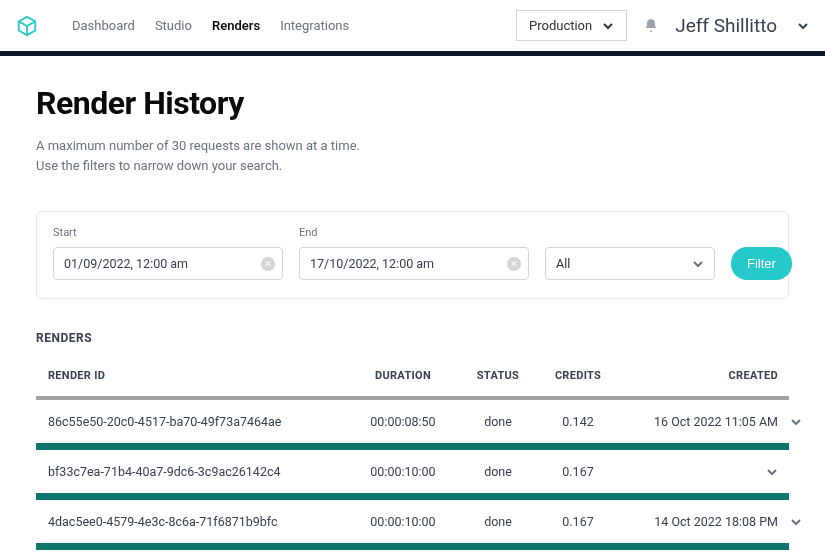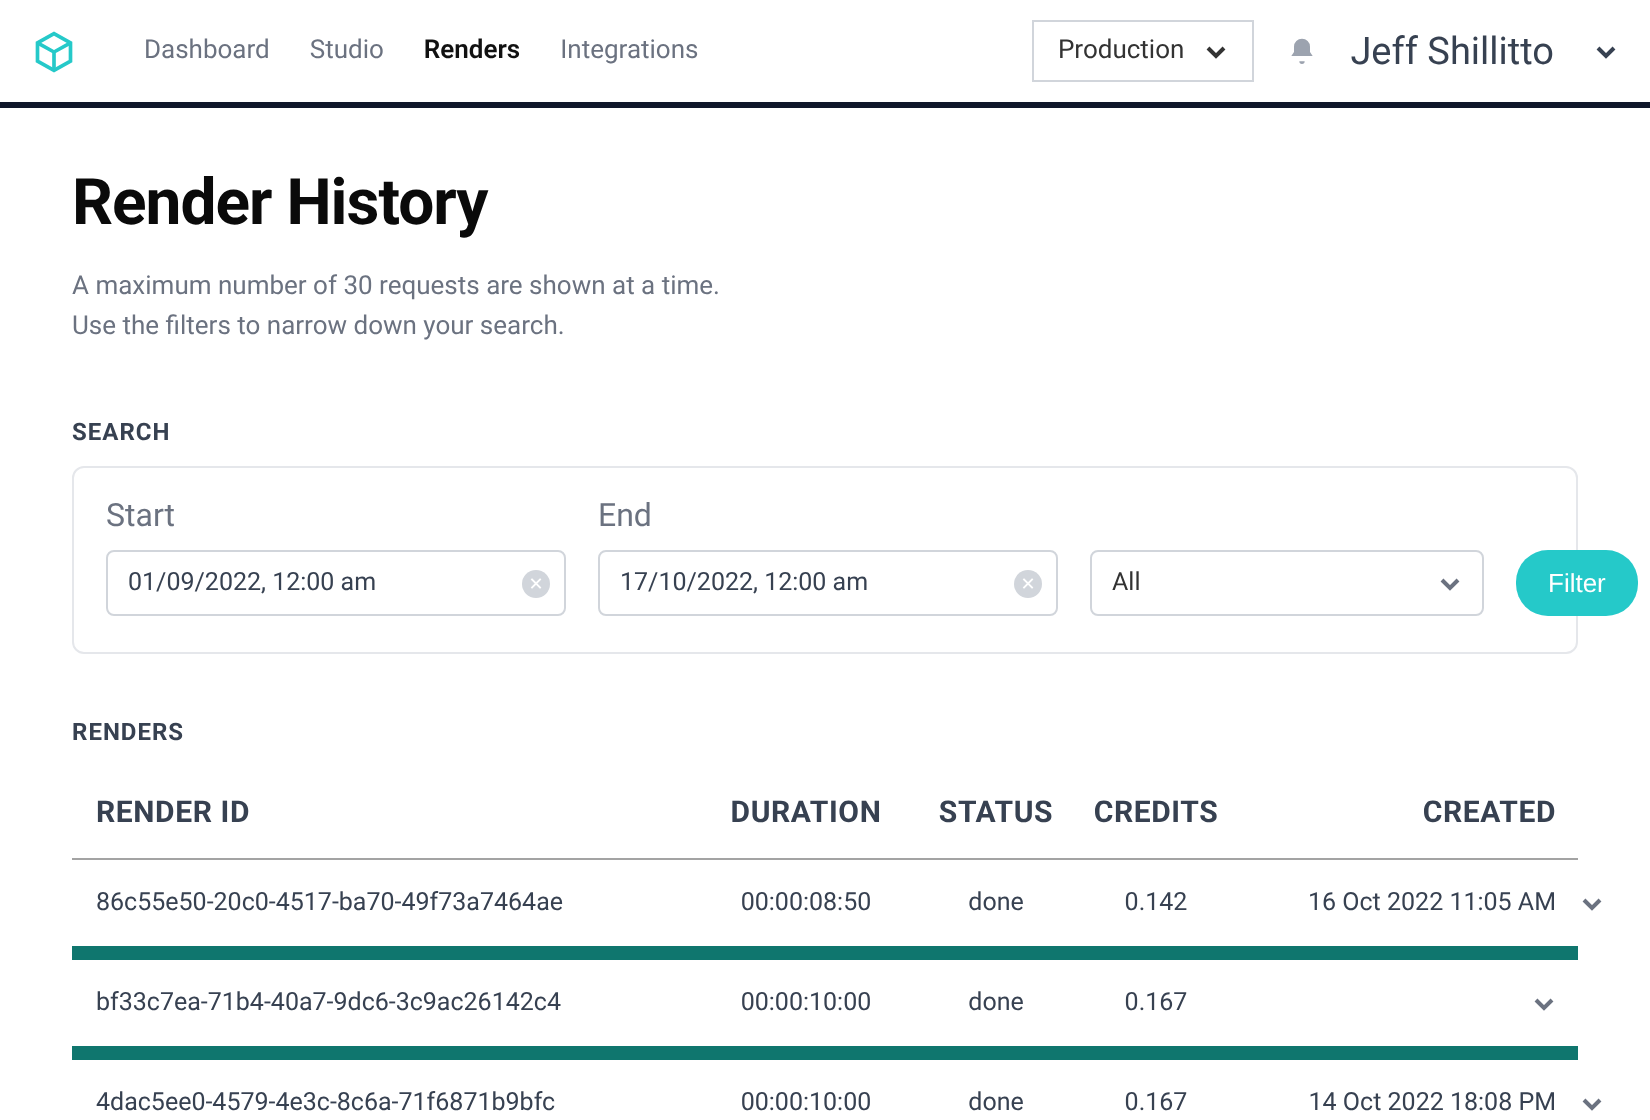--- a/index.html
+++ b/index.html
@@ -4,7 +4,7 @@
 <style>
 * { margin: 0; padding: 0; box-sizing: border-box; }
 body { font-family: -apple-system, BlinkMacSystemFont, "Segoe UI", Roboto, sans-serif; background: #fff; color: #333; width: 825px; height: 560px; overflow: hidden; }
-.header { display: flex; align-items: center; padding: 10px 16px; border-bottom: 3px solid #0f172a; }
+.header { display: flex; align-items: center; padding: 10px 16px; border-bottom: 5px solid #0f172a; }
 .logo { width: 22px; height: 22px; margin-right: 34px; }
 .nav { display: flex; gap: 20px; }
 .nav-item { font-size: 13px; color: #6b7280; cursor: pointer; }

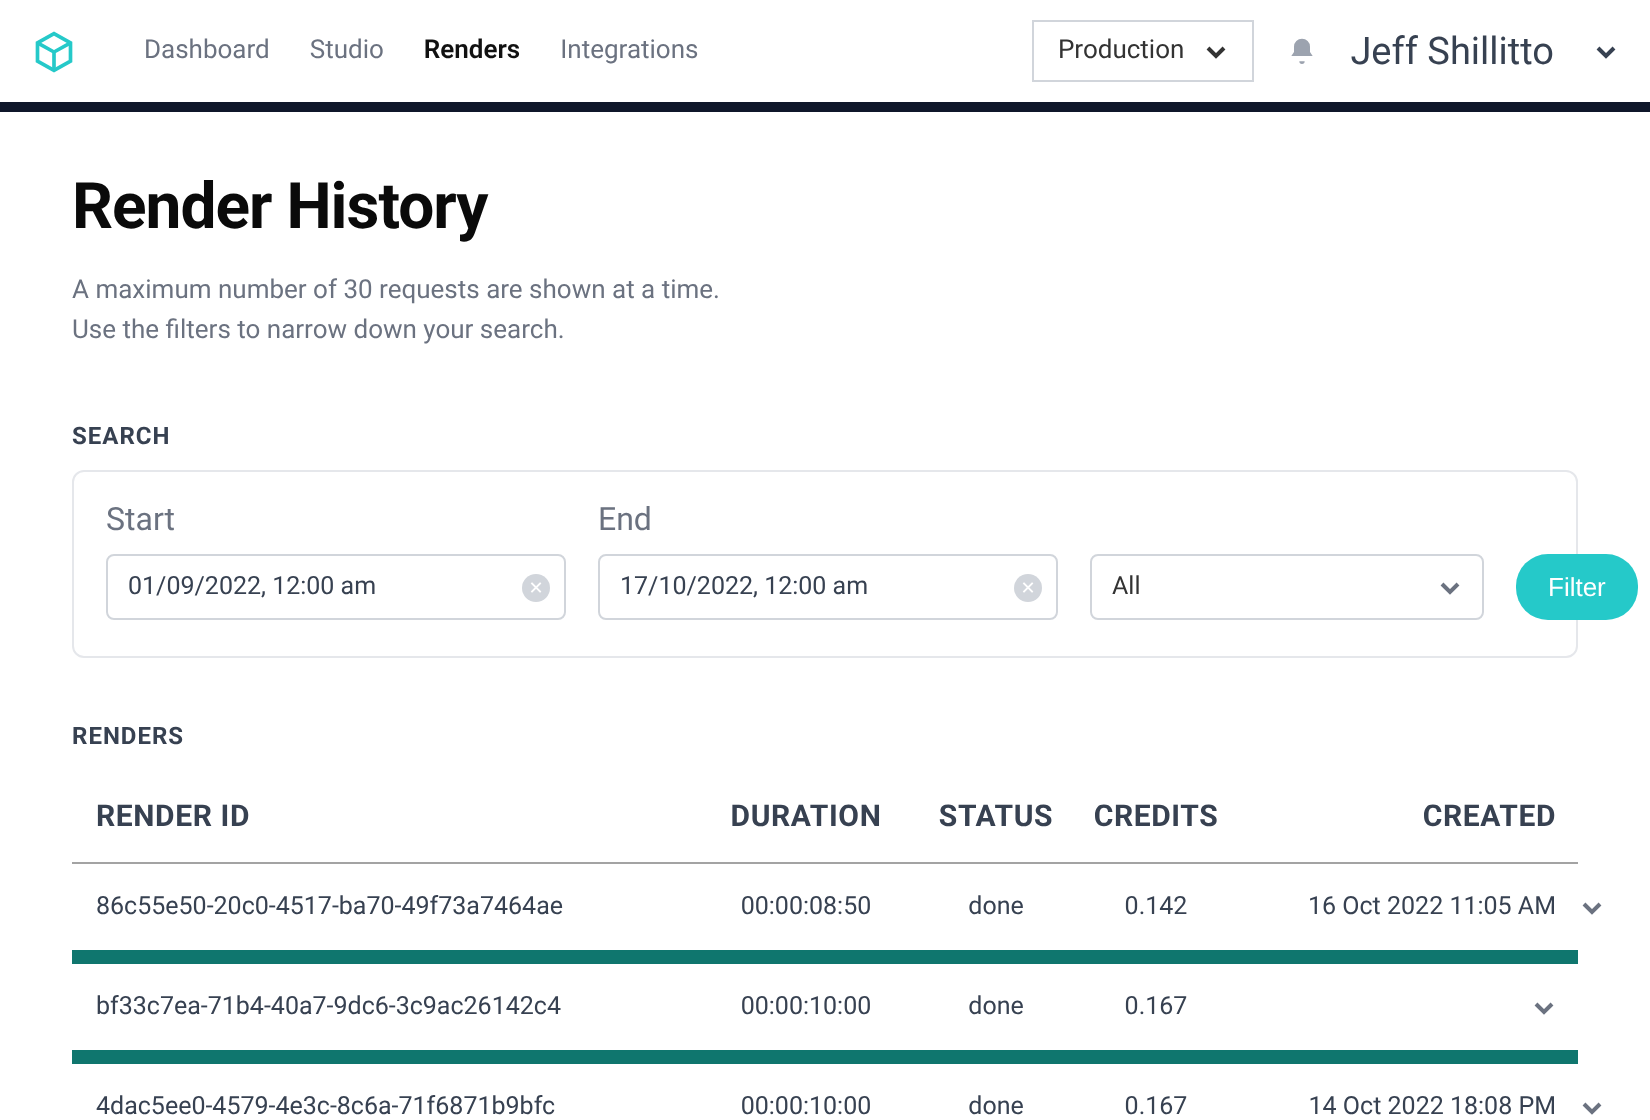--- a/index.html
+++ b/index.html
@@ -75,7 +75,6 @@
   <h1>Render History</h1>
   <p class="subtitle">A maximum number of 30 requests are shown at a time. Use the filters to narrow down your search.</p>
 
-  <div class="section-label">SEARCH</div>
   <div class="search-card">
     <div class="search-row">
       <div class="field">

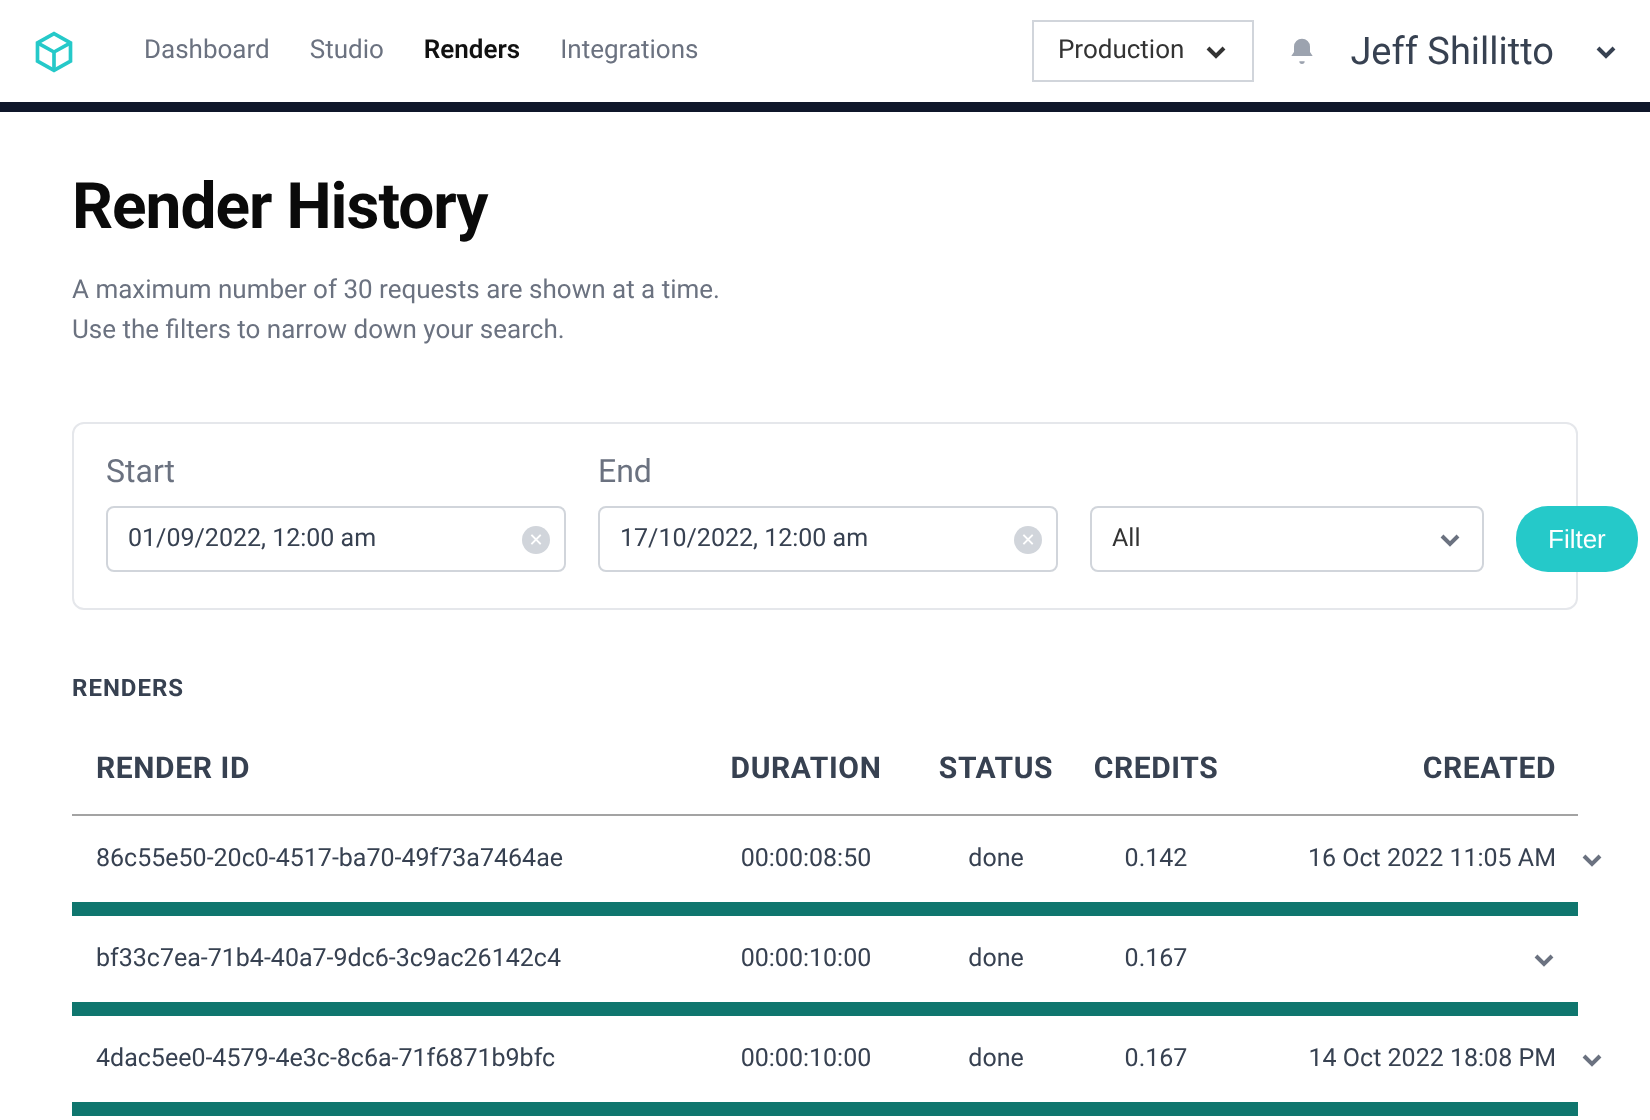--- a/index.html
+++ b/index.html
@@ -20,7 +20,7 @@
 .search-card { border: 1px solid #e5e7eb; border-radius: 6px; padding: 14px 16px 18px; margin-bottom: 32px; }
 .search-row { display: flex; gap: 16px; align-items: flex-end; }
 .field { display: flex; flex-direction: column; }
-.field-label { font-size: 16px; color: #6b7280; margin-bottom: 8px; }
+.field-label { font-size: 11px; color: #6b7280; margin-bottom: 8px; }
 .input-wrap { position: relative; }
 .text-input { border: 1px solid #d1d5db; border-radius: 4px; padding: 8px 30px 8px 10px; font-size: 12.5px; font-family: inherit; color: #374151; background: #fff; }
 .date-input { width: 230px; }

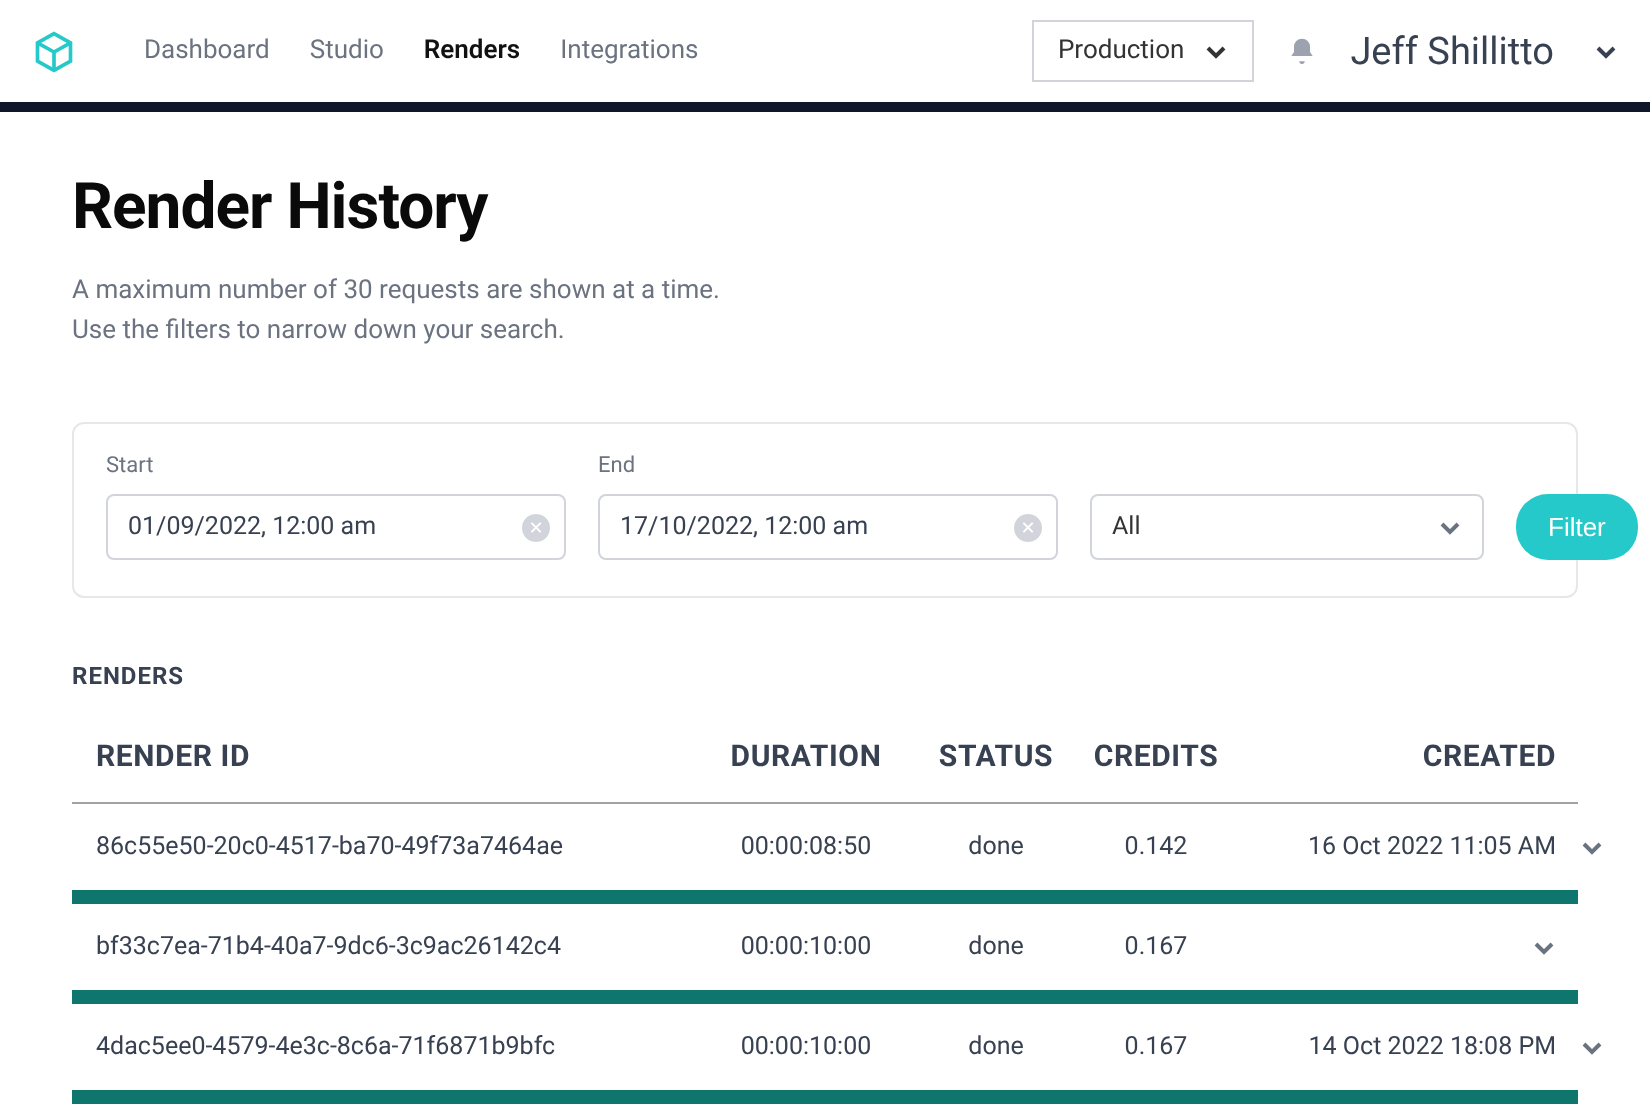--- a/index.html
+++ b/index.html
@@ -25,7 +25,7 @@
 .text-input { border: 1px solid #d1d5db; border-radius: 4px; padding: 8px 30px 8px 10px; font-size: 12.5px; font-family: inherit; color: #374151; background: #fff; }
 .date-input { width: 230px; }
 .clear-btn { position: absolute; right: 8px; top: 50%; transform: translateY(-50%); width: 14px; height: 14px; border-radius: 50%; background: #d1d5db; color: #fff; font-size: 9px; display: flex; align-items: center; justify-content: center; cursor: pointer; border: none; }
-.select-input { border: 1px solid #d1d5db; border-radius: 4px; padding: 8px 28px 8px 10px; font-size: 12.5px; width: 197px; background: #fff; position: relative; cursor: pointer; }
+.select-input { border: 1px solid #d1d5db; border-radius: 4px; padding: 8px 28px 8px 10px; font-size: 12.5px; width: 170px; background: #fff; position: relative; cursor: pointer; }
 .select-chevron { position: absolute; right: 10px; top: 50%; transform: translateY(-50%); color: #6b7280; }
 .filter-btn { background: #25c9c9; color: #fff; border: none; border-radius: 16px; padding: 9px 16px; font-size: 13px; font-weight: 500; cursor: pointer; }
 .table { width: 100%; }

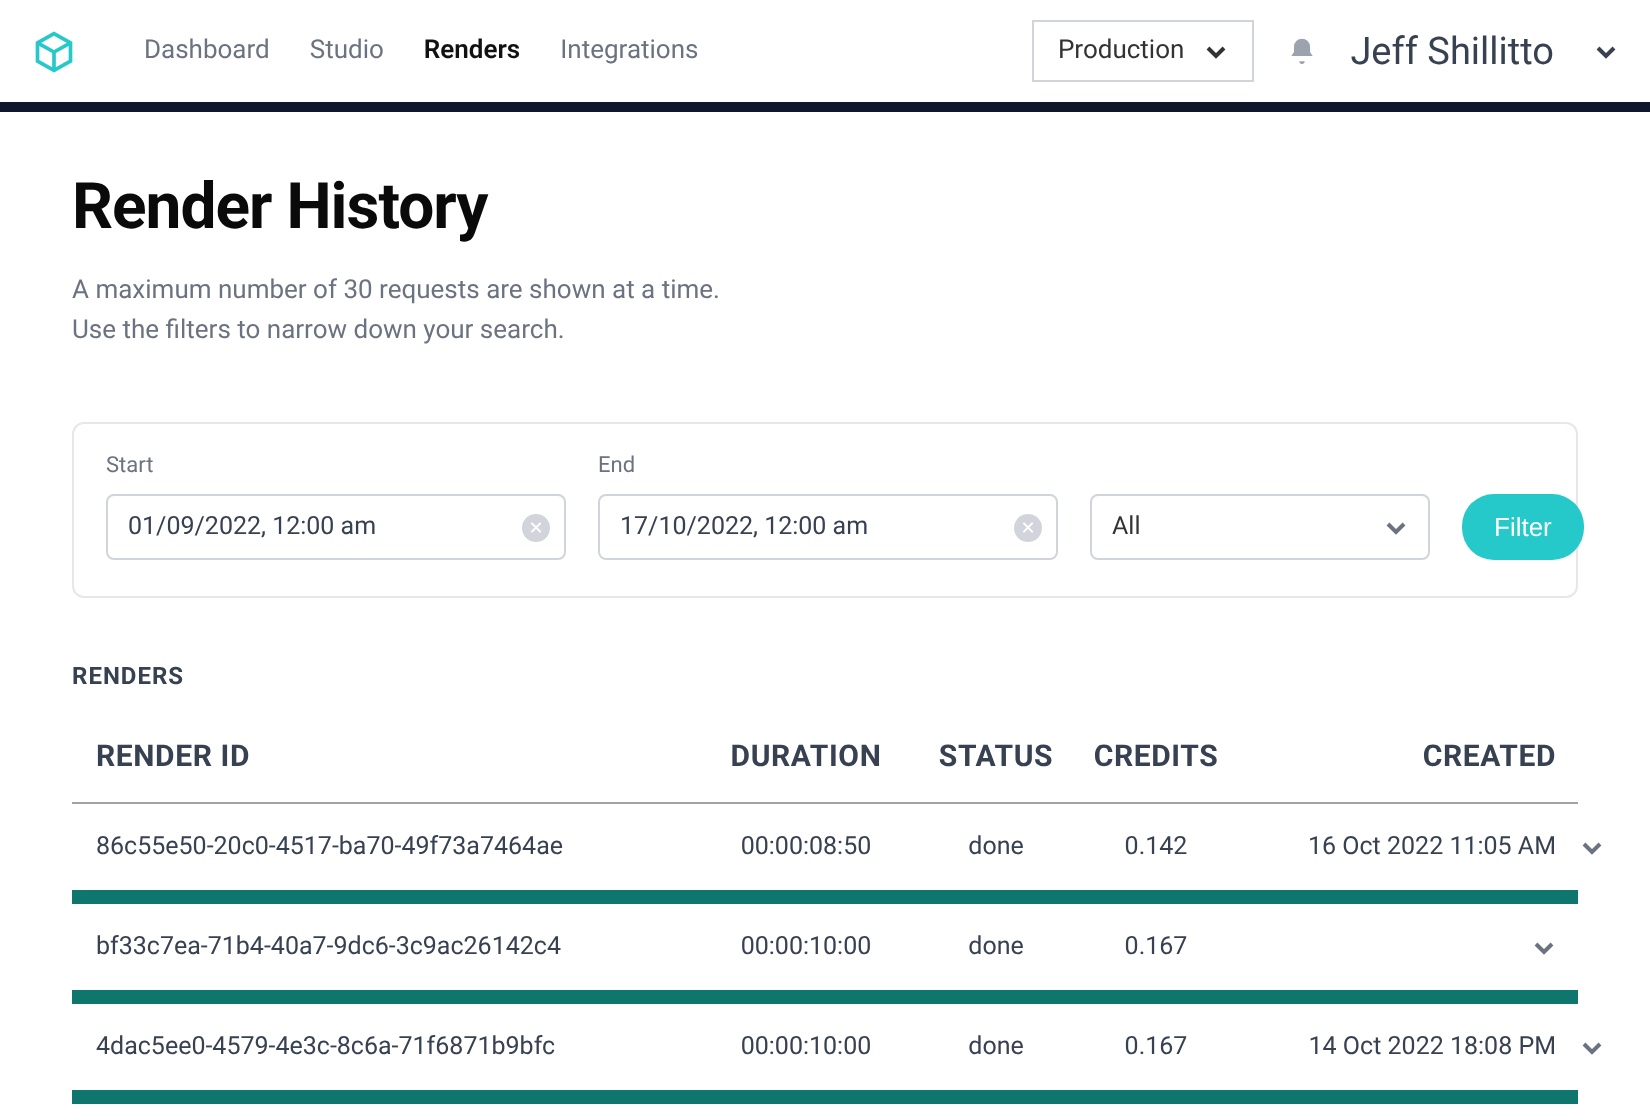--- a/index.html
+++ b/index.html
@@ -30,7 +30,7 @@
 .filter-btn { background: #25c9c9; color: #fff; border: none; border-radius: 16px; padding: 9px 16px; font-size: 13px; font-weight: 500; cursor: pointer; }
 .table { width: 100%; }
 .thead, .trow { display: grid; grid-template-columns: 300px 110px 80px 80px 160px 24px; align-items: center; padding: 14px 12px; border-bottom: 7px solid #0f766e; font-size: 12.5px; }
-.thead { font-size: 15px; font-weight: 700; color: #374151; letter-spacing: 0.3px; border-bottom: 1px solid #a3a3a3; }
+.thead { font-size: 11px; font-weight: 700; color: #374151; letter-spacing: 0.3px; border-bottom: 4px solid #a3a3a3; }
 .trow { color: #374151; }
 .tc-center { text-align: center; }
 .tc-right { text-align: right; }

